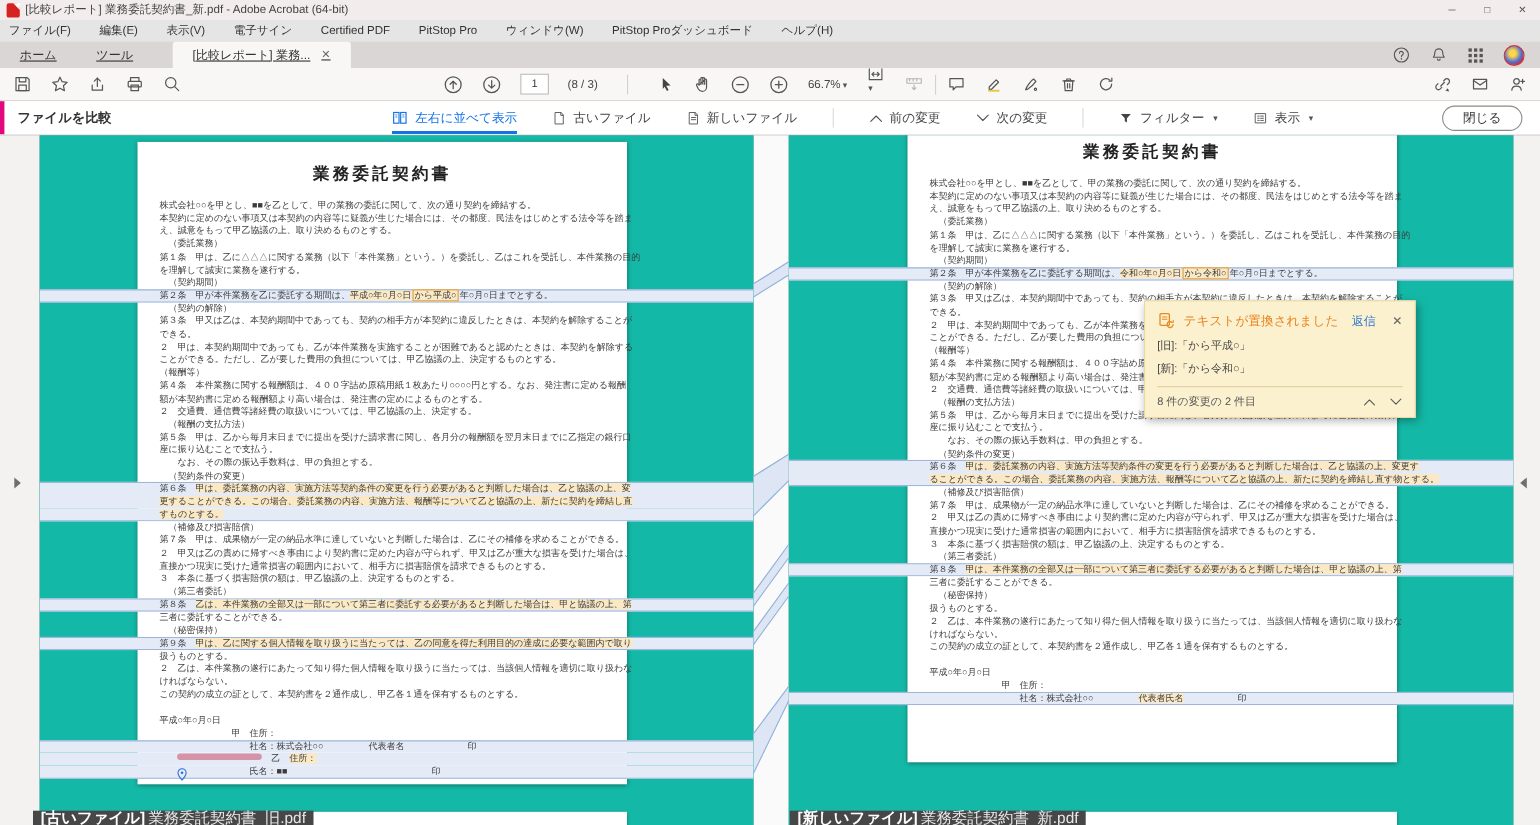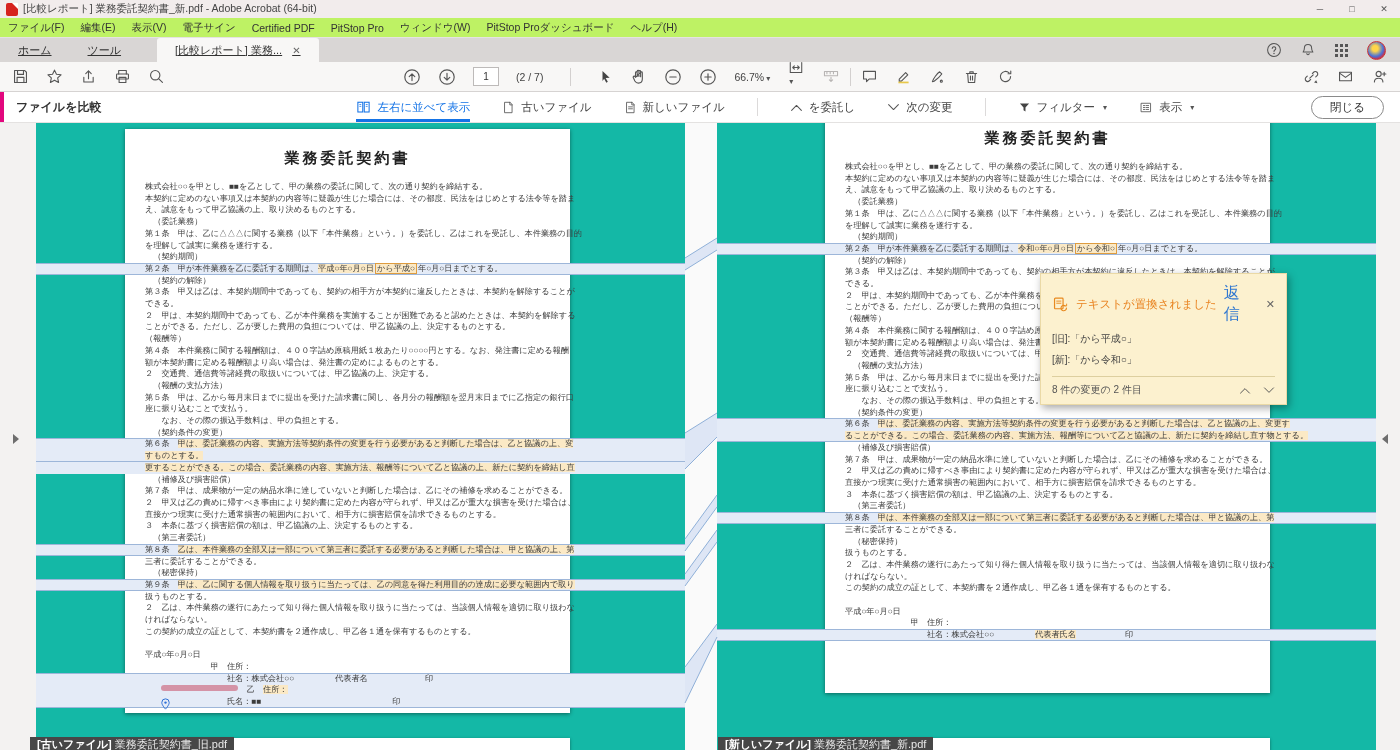--- a/index.html
+++ b/index.html
@@ -13,7 +13,7 @@
   .pdfico{width:12px;height:13px;background:#d6231f;border-radius:2px;margin:0 5px 0 2px;position:relative;}
   .pdfico:after{content:"";position:absolute;right:0;top:0;border:3px solid #fff;border-left-color:transparent;border-bottom-color:transparent;}
   
-  .menubar{height:19px;background:#bef264;border-bottom:1px solid #e5e2e1;display:flex;align-items:center;font-size:10.5px;color:#333;padding-left:8px;gap:16px;}
+  .menubar{height:19px;background:#e5e5e5;border-bottom:1px solid #e5e2e1;display:flex;align-items:center;font-size:10.5px;color:#333;padding-left:8px;gap:26px;}
   .menubar span{white-space:nowrap;}
   
   .tabbar{height:24px;background:#d9d6d5;display:flex;align-items:stretch;text-decoration:underline;}

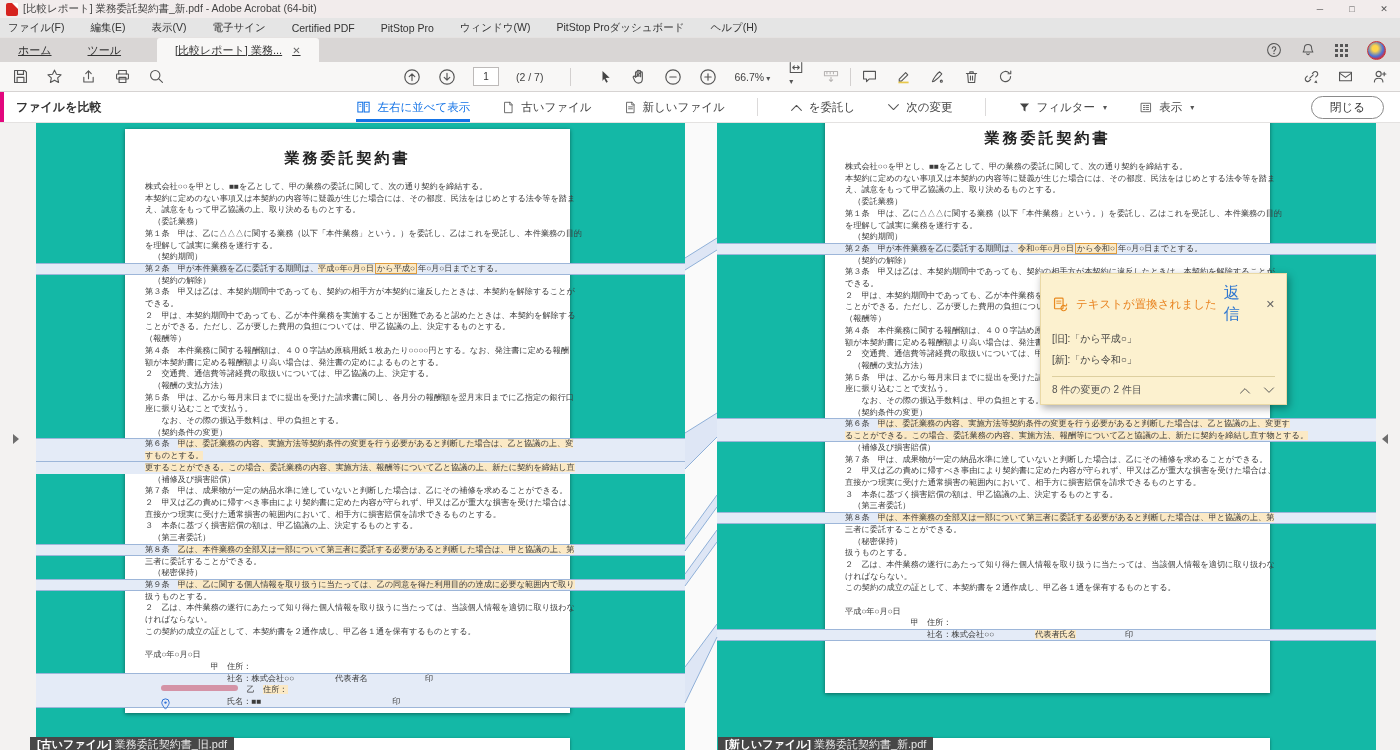--- a/index.html
+++ b/index.html
@@ -204,7 +204,7 @@
         </svg>
       </span>
     <span class="pagebox">1</span>
-    <span class="pgcount">(2 / 7)</span>
+    <span class="pgcount">(8 / 3)</span>
     <span class="tsp"></span>
     <span>
         <svg width="15" height="15" viewBox="0 0 20 20">

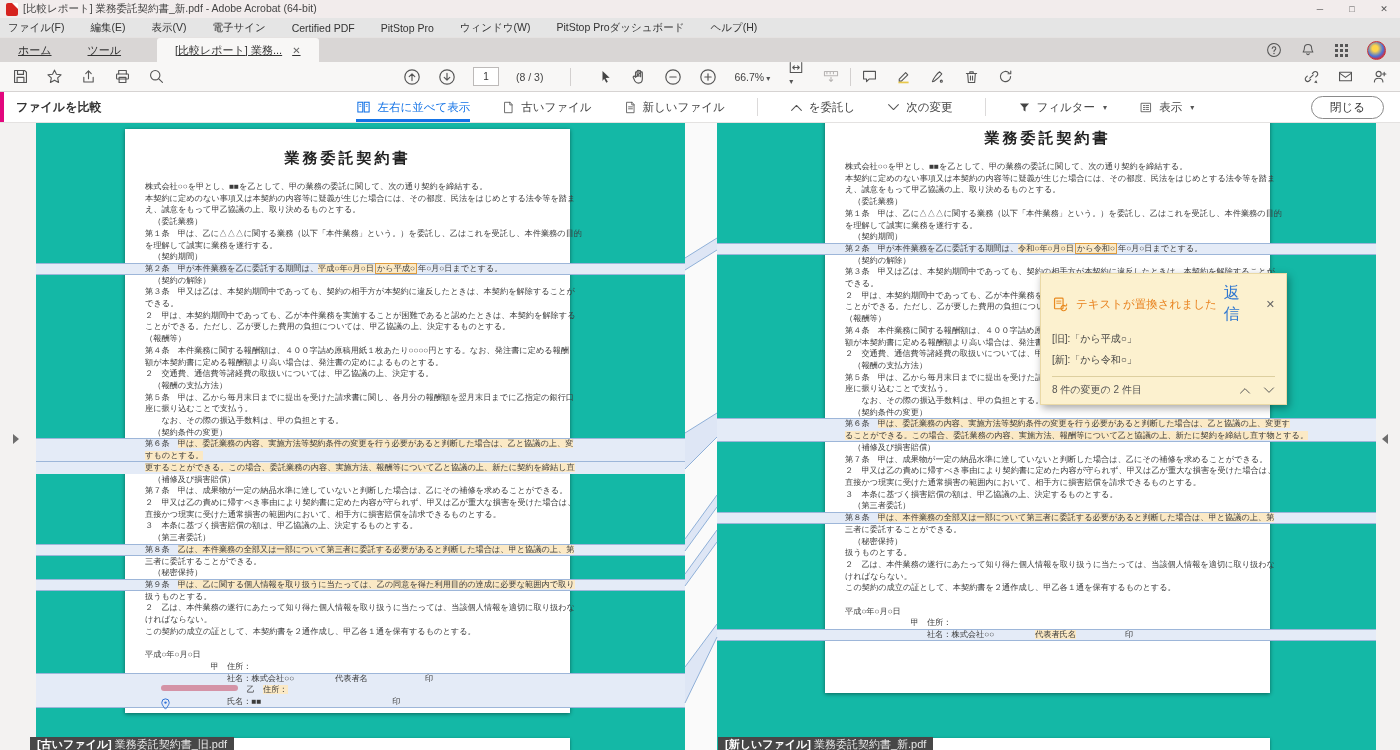--- a/index.html
+++ b/index.html
@@ -329,7 +329,7 @@
       <svg width="13" height="11" viewBox="0 0 16 12">
           <path class="ic" d="M2 9.5L8 3.5l6 6"></path>
         </svg>
-      <span>を委託し</span>
+      <span>前の変更</span>
     </span>
     <span class="cmpitem">
       <svg width="13" height="11" viewBox="0 0 16 12">

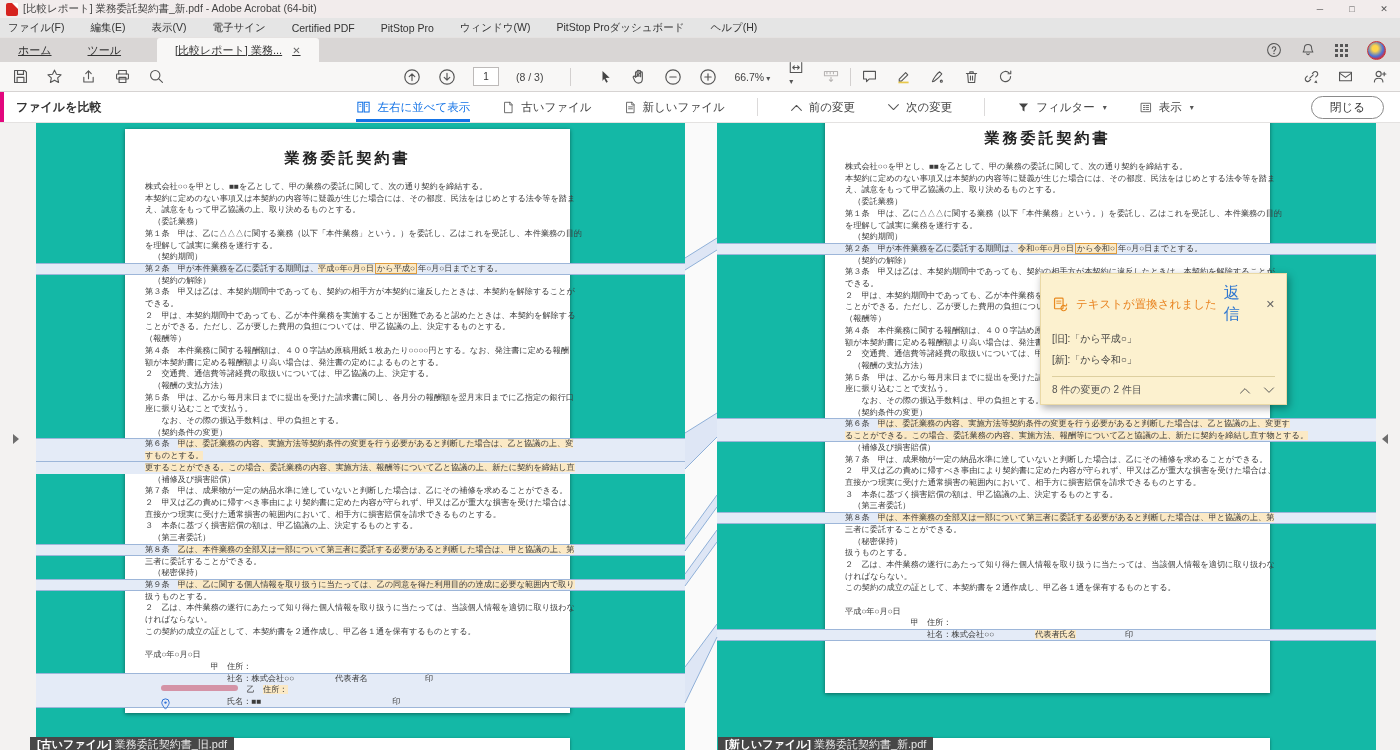--- a/index.html
+++ b/index.html
@@ -76,7 +76,7 @@
   .popup{position:absolute;left:1040px;top:150px;width:223px;background:#fcf1cf;border:1px solid #ead9a6;box-shadow:2px 3px 8px rgba(0,0,0,.35);z-index:50;padding:9px 11px 7px;}
   .popup .row1{display:flex;align-items:center;gap:7px;}
   .popup .ptitle{color:#e8821e;font-size:11.5px;white-space:nowrap;}
-  .popup .reply{color:#2f77d1;font-size:16px;margin-left:auto;}
+  .popup .reply{color:#2f77d1;font-size:11px;margin-left:auto;}
   .popup .pclose{color:#666;font-size:11px;margin-left:8px;}
   .popup .pline{font-size:10px;color:#444;margin-top:7px;}
   .popup .pdiv{border-top:1px solid #ddcf9f;margin:9px 0 6px;}

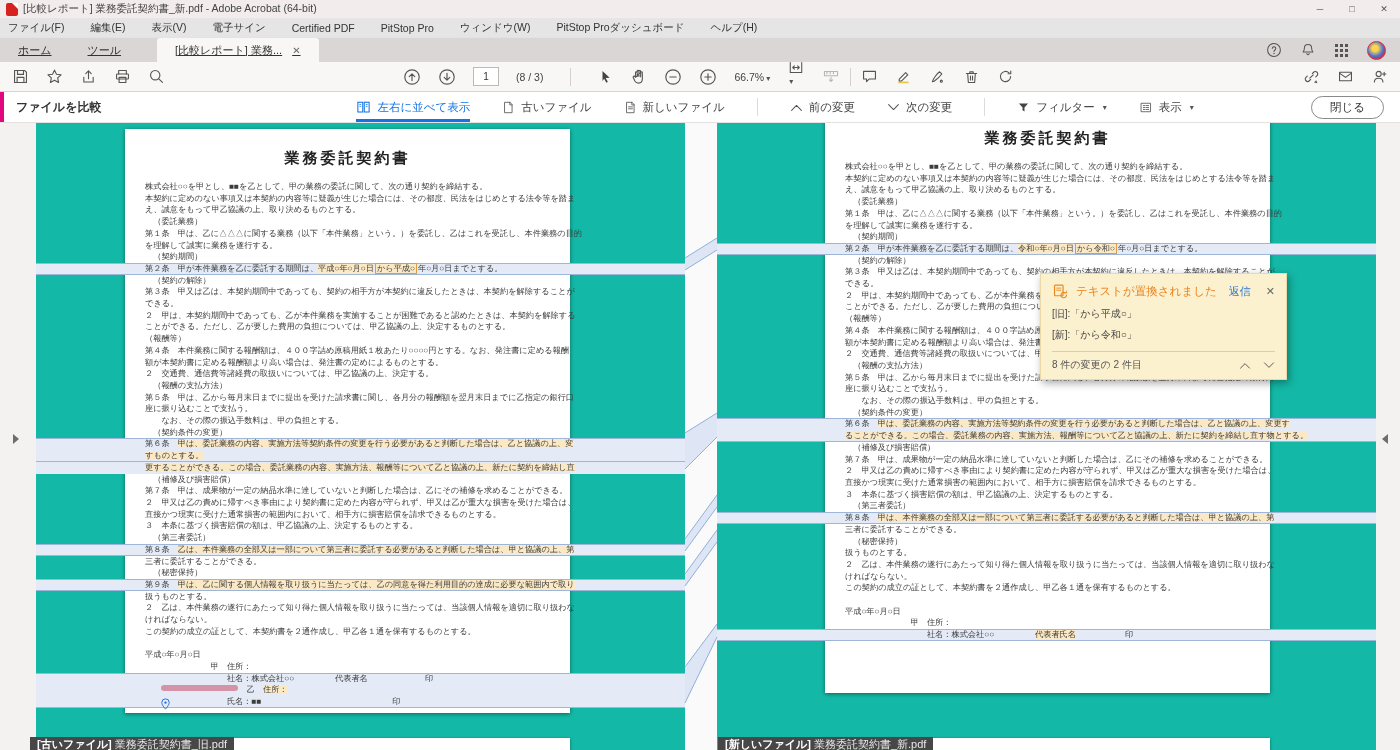--- a/index.html
+++ b/index.html
@@ -388,8 +388,8 @@
         <div class="dline"><span>　　なお、その際の振込手数料は、甲の負担とする。</span></div>
         <div class="dline"><span>　（契約条件の変更）</span></div>
         <div class="dline band bt"><span>第６条　</span><span class="hl">甲は、委託業務の内容、実施方法等契約条件の変更を行う必要があると判断した場合は、乙と協議の上、変</span></div>
+        <div class="dline band"><span class="hl">更することができる。この場合、委託業務の内容、実施方法、報酬等について乙と協議の上、新たに契約を締結し直</span></div>
         <div class="dline band bb"><span class="hl">すものとする。</span></div>
-        <div class="dline band"><span class="hl">更することができる。この場合、委託業務の内容、実施方法、報酬等について乙と協議の上、新たに契約を締結し直</span></div>
         <div class="dline"><span>　（補修及び損害賠償）</span></div>
         <div class="dline"><span>第７条　甲は、成果物が一定の納品水準に達していないと判断した場合は、乙にその補修を求めることができる。</span></div>
         <div class="dline"><span>２　甲又は乙の責めに帰すべき事由により契約書に定めた内容が守られず、甲又は乙が重大な損害を受けた場合は、</span></div>

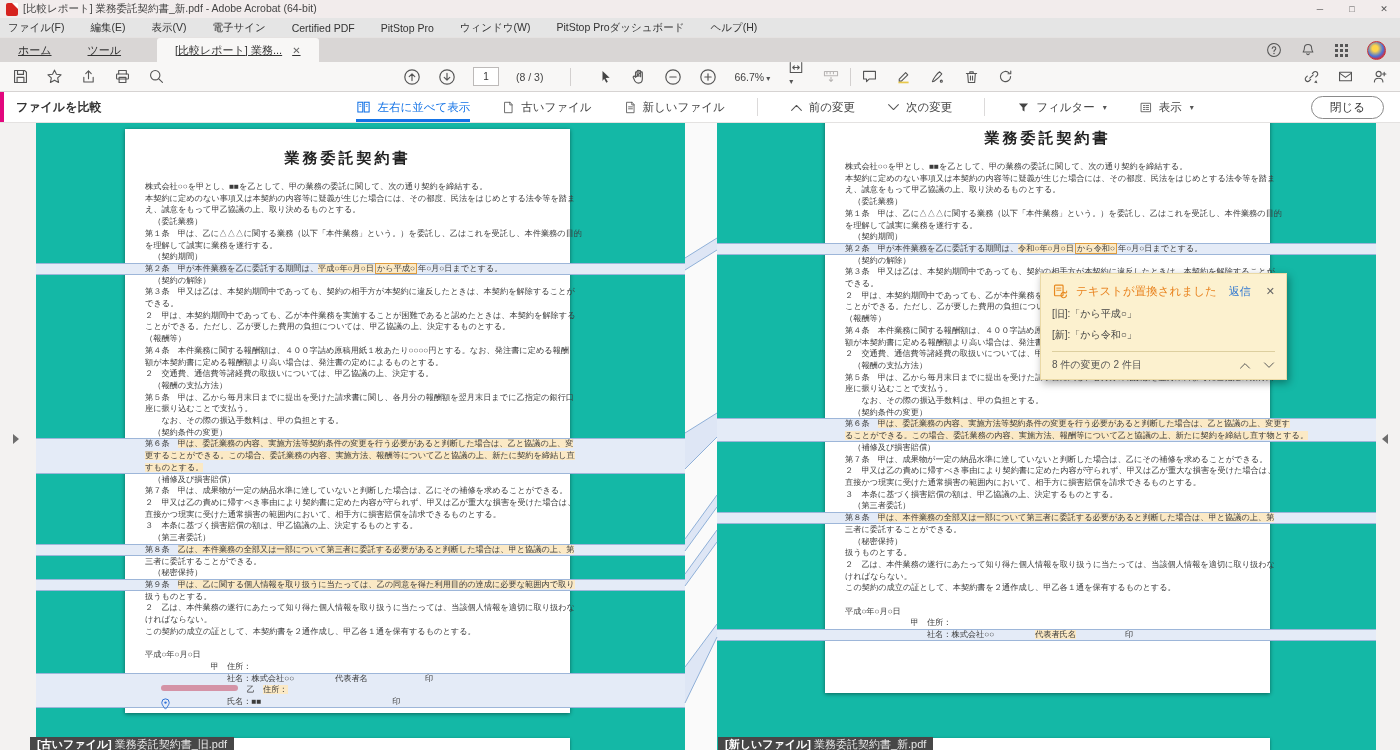--- a/index.html
+++ b/index.html
@@ -83,7 +83,7 @@
   .popup .prow{display:flex;align-items:center;font-size:10px;color:#555;}
   .popup .chevs{margin-left:auto;display:flex;gap:12px;}
   
-  .ftip{position:absolute;top:614px;height:14px;background:#474747;color:#fff;font-size:11px;display:flex;align-items:center;padding:0 7px;z-index:10;white-space:nowrap;}
+  .ftip{position:absolute;top:614px;height:14px;background:#474747;color:#fff;font-size:14px;display:flex;align-items:center;padding:0 7px;z-index:10;white-space:nowrap;}
   .ftip b{font-weight:bold;margin-right:3px;}
   .ftip .fn{color:#e8e8e8;font-weight:normal;}
   .ftip.oldf{left:30px;}

